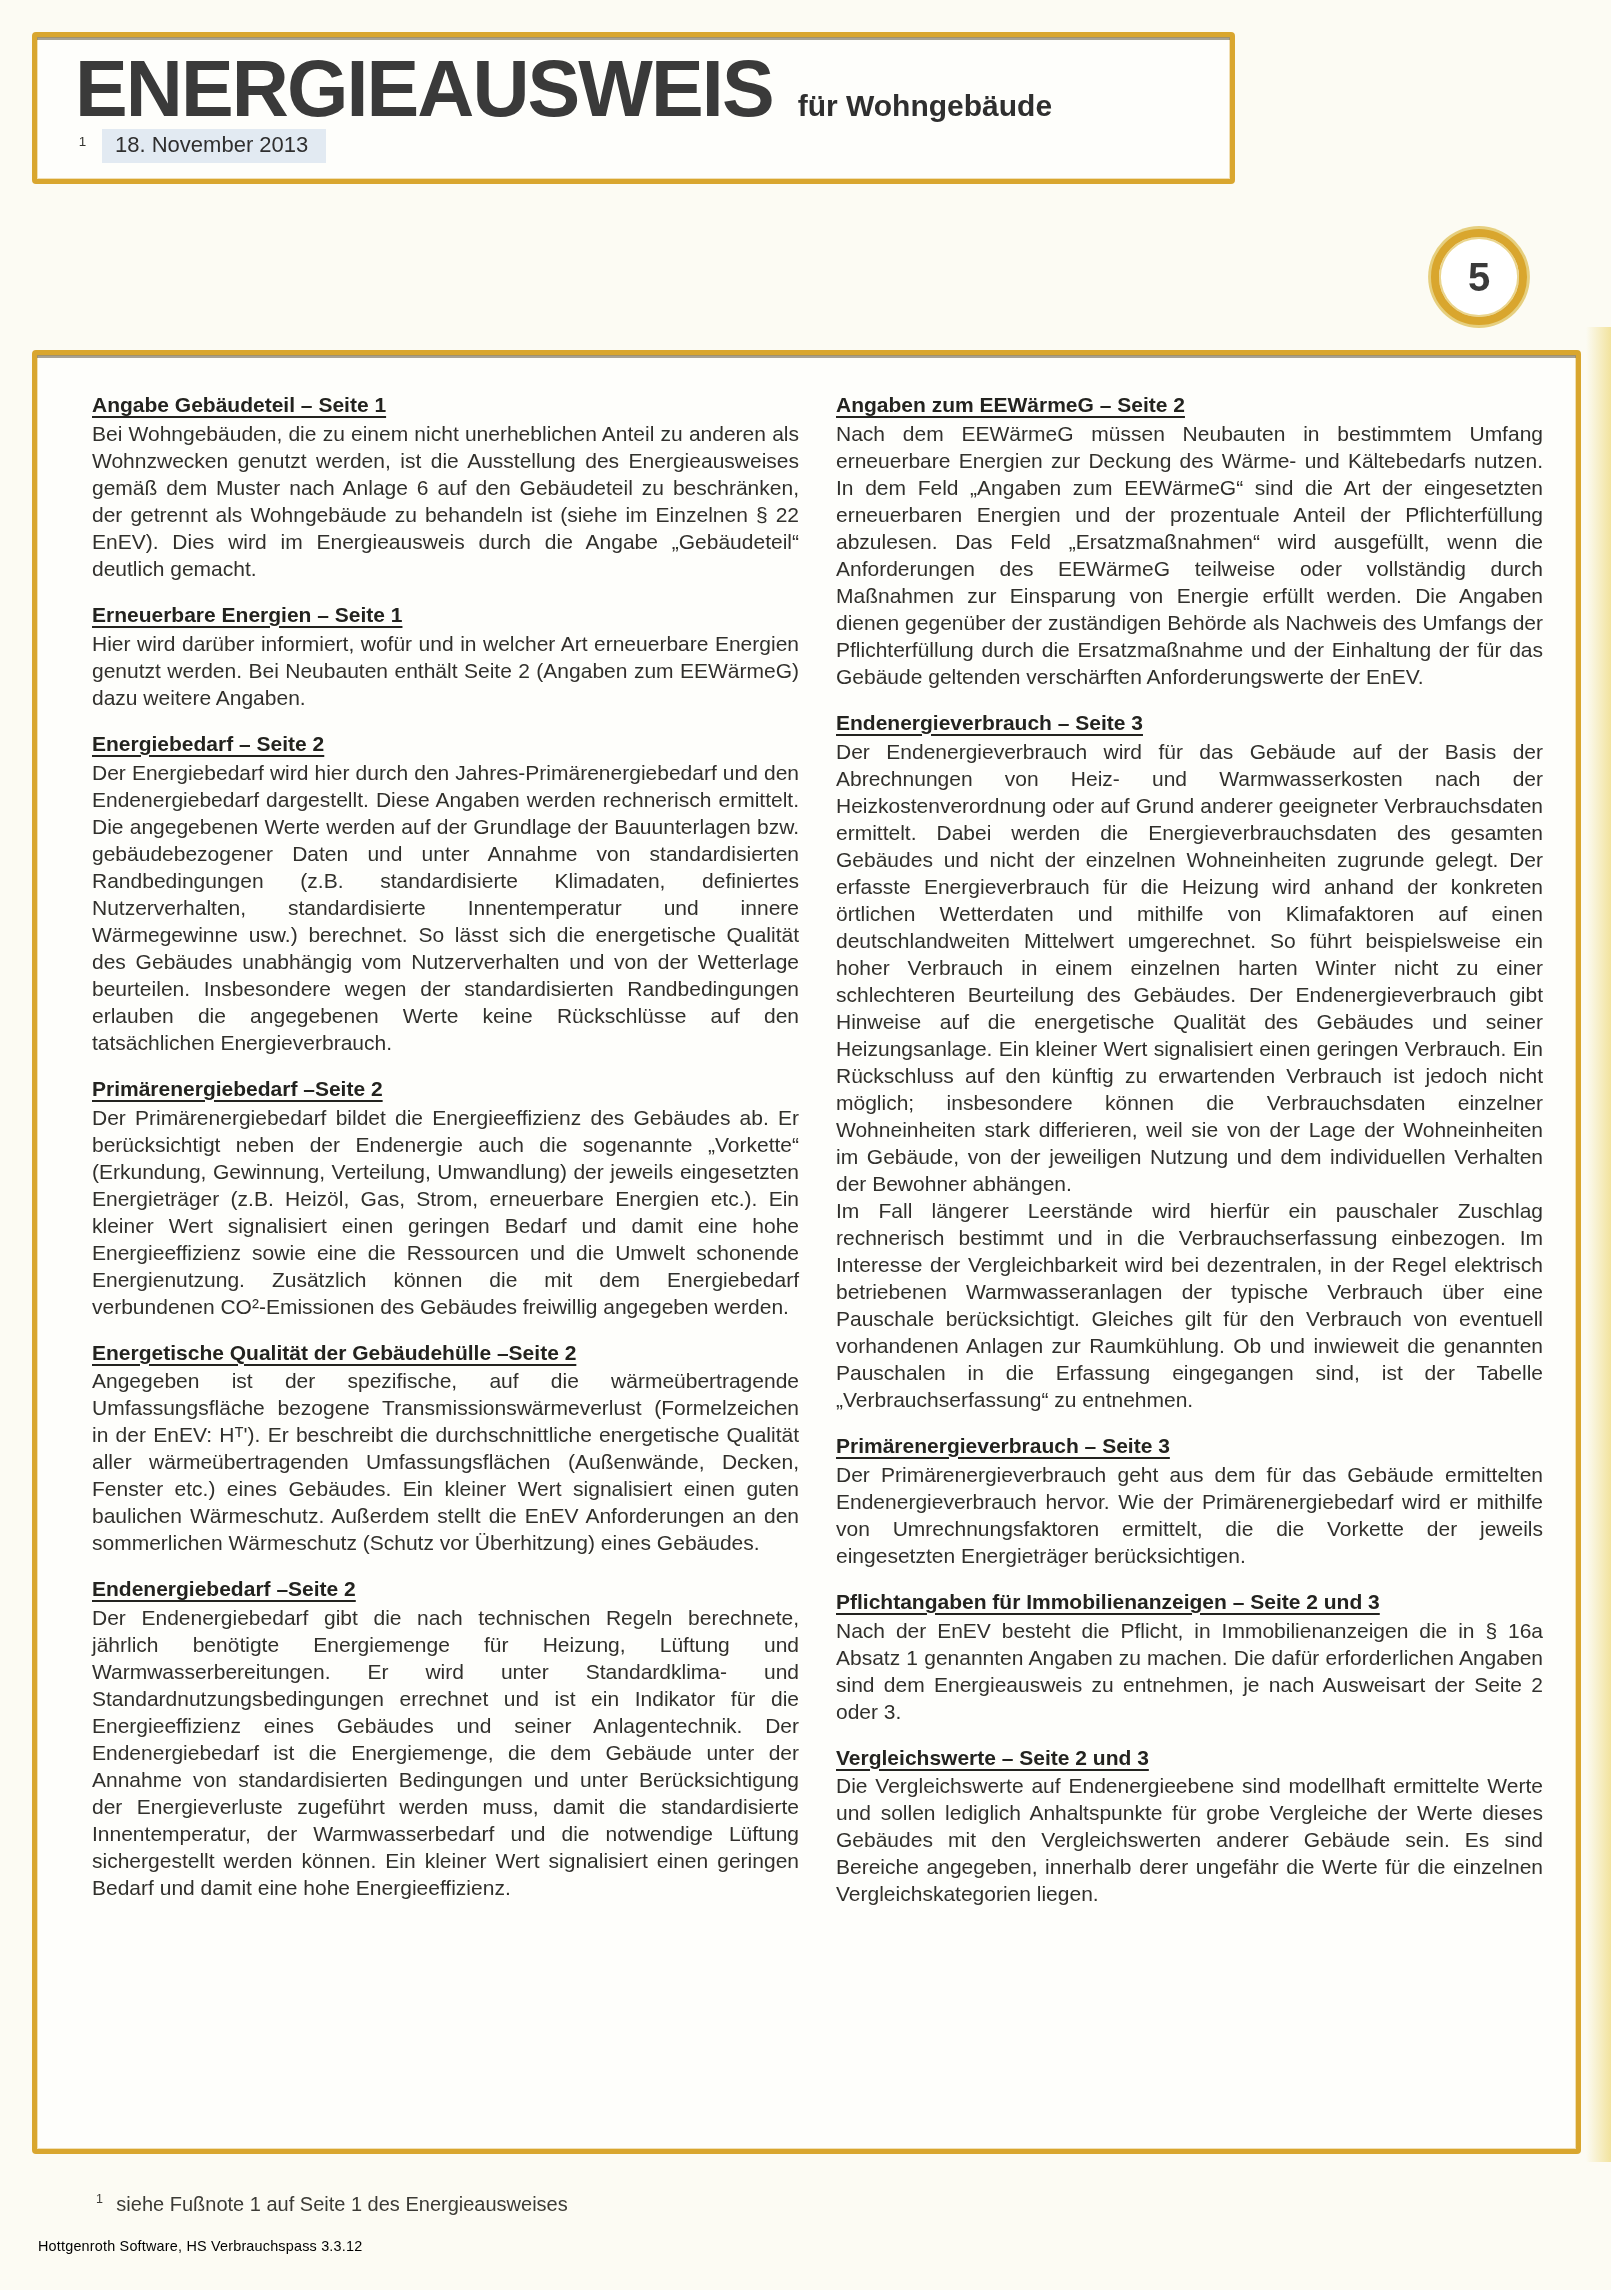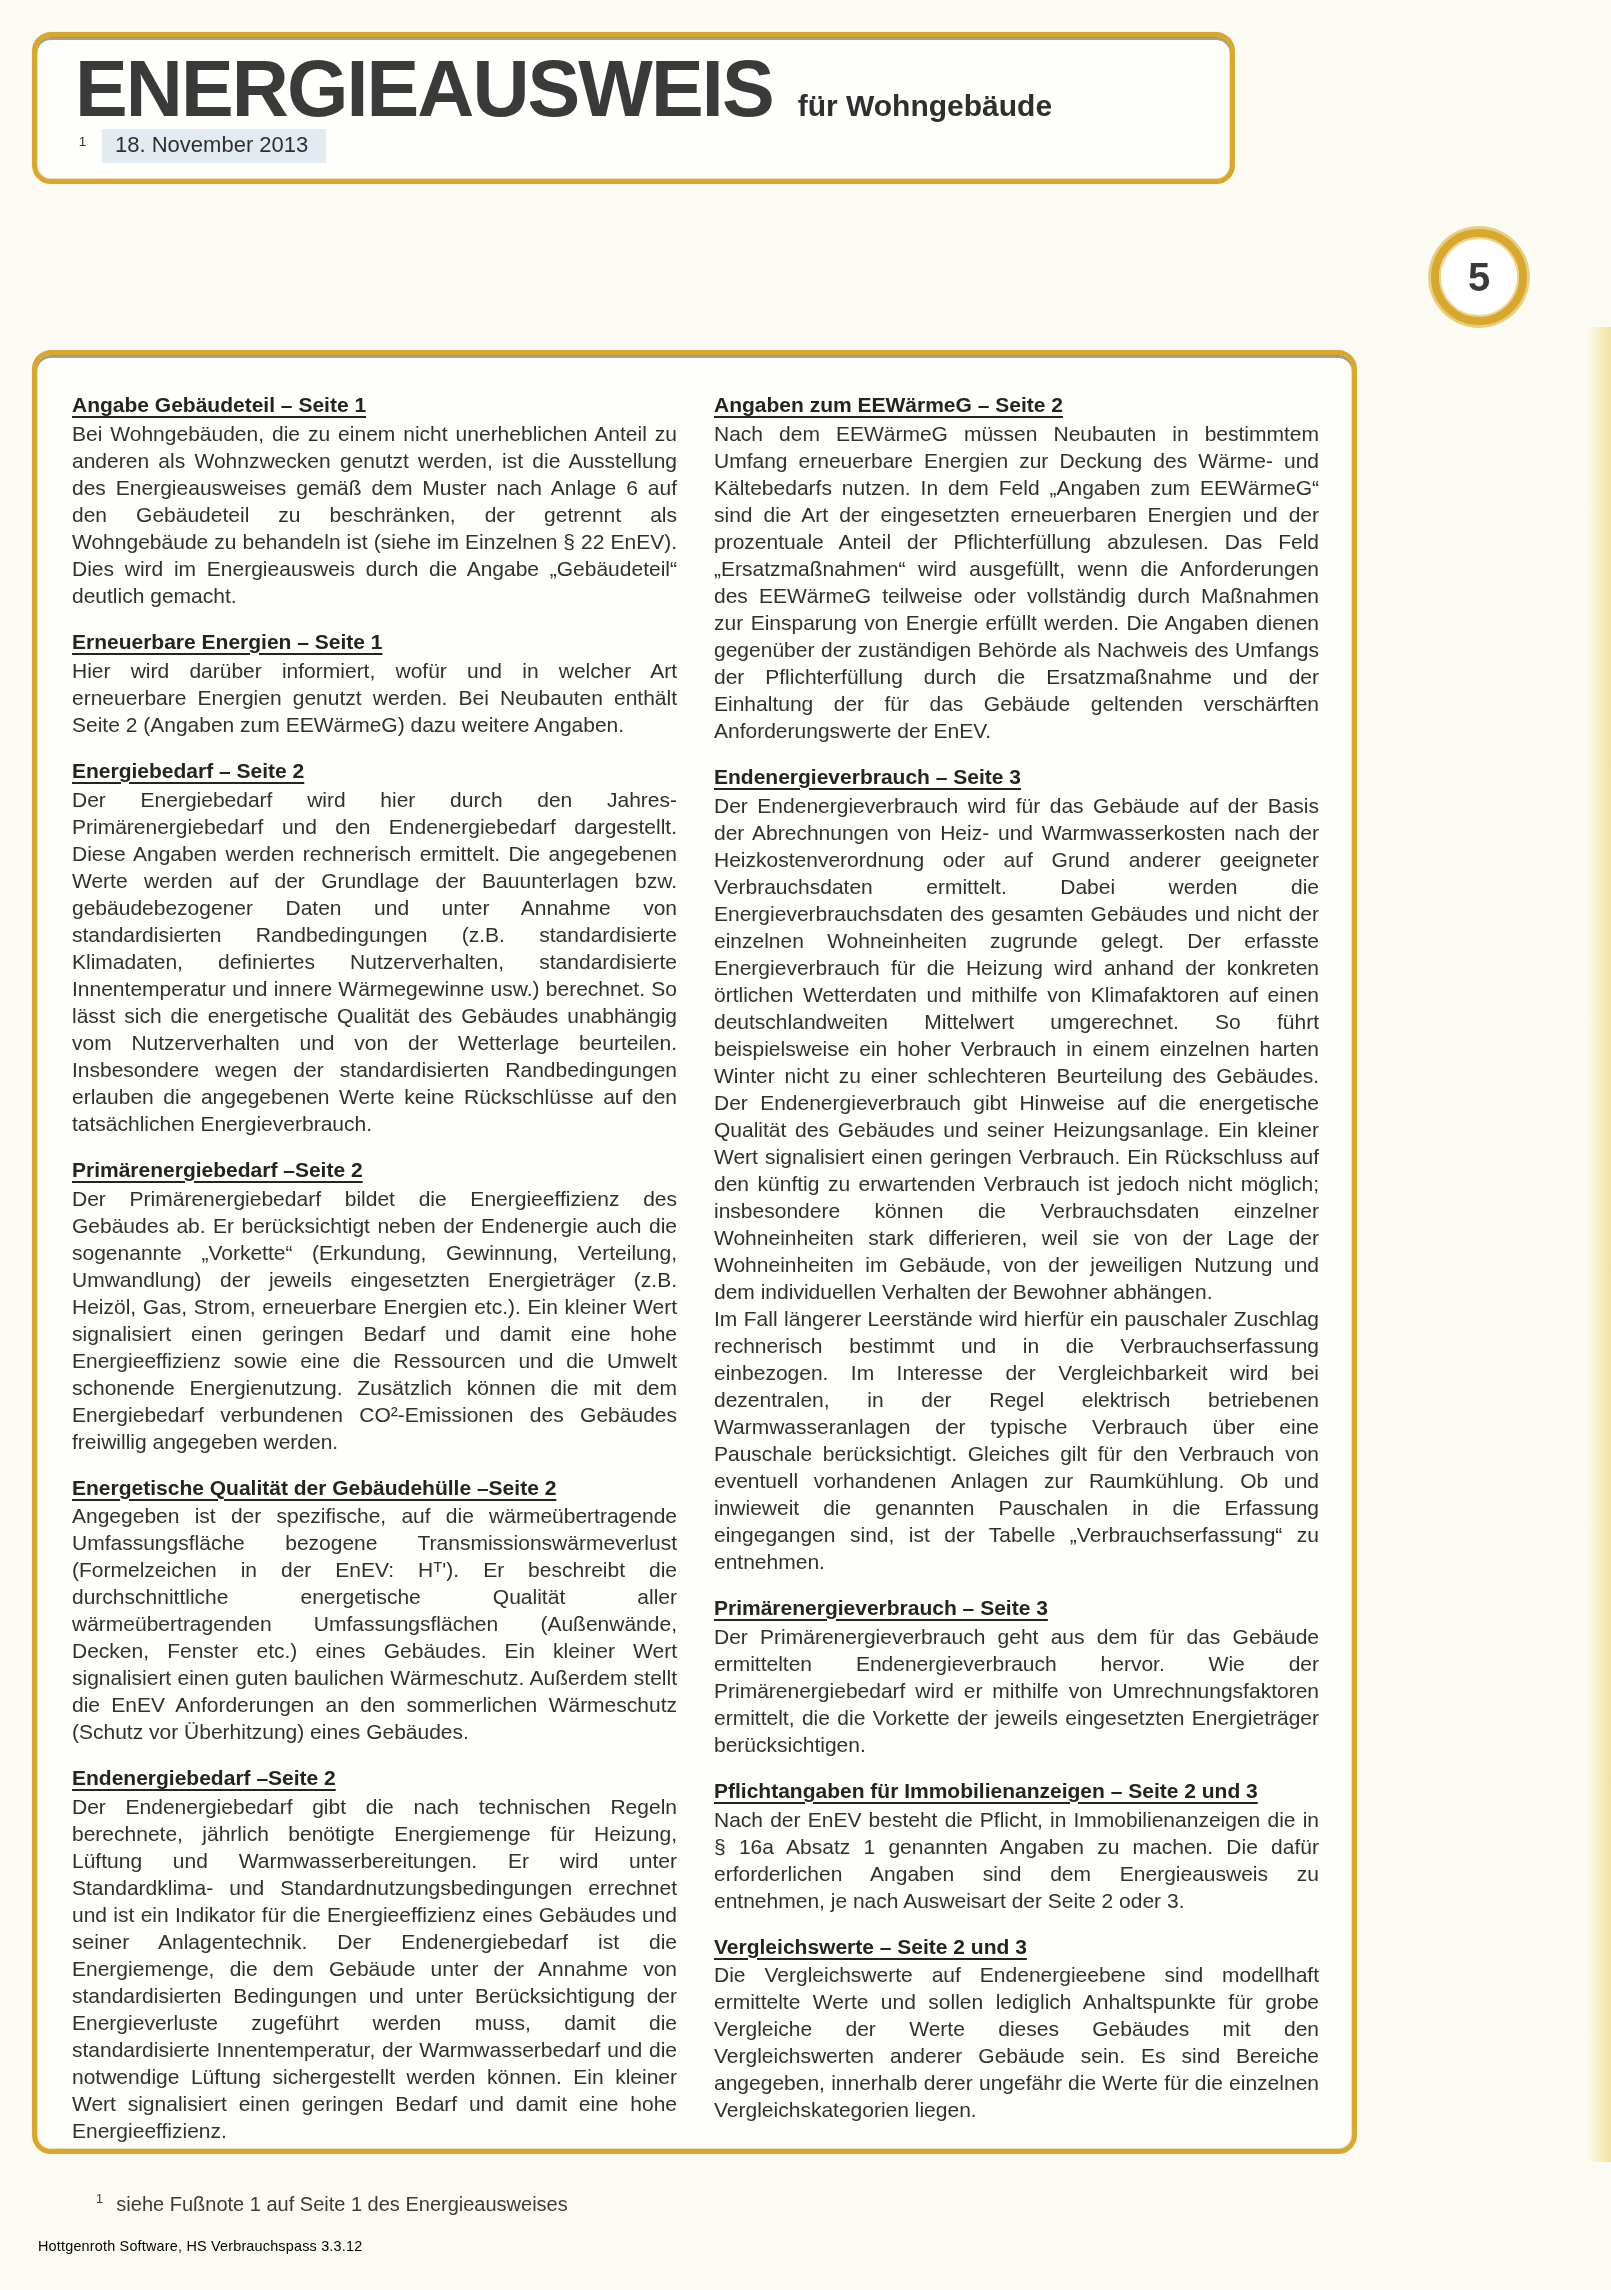--- a/index.html
+++ b/index.html
@@ -14,7 +14,7 @@
     pointer-events:none;
   }
   .gold-box{
-    border:5.8px solid #D9A62E;border-radius:19px;background:#FEFEFB;
+    border:5.8px solid #D9A62E;border-radius:4px;background:#FEFEFB;
     box-shadow:inset 0 2.9px 0 rgba(62,52,20,.45), inset 0 0 0 1px rgba(217,166,46,.35);
   }
   

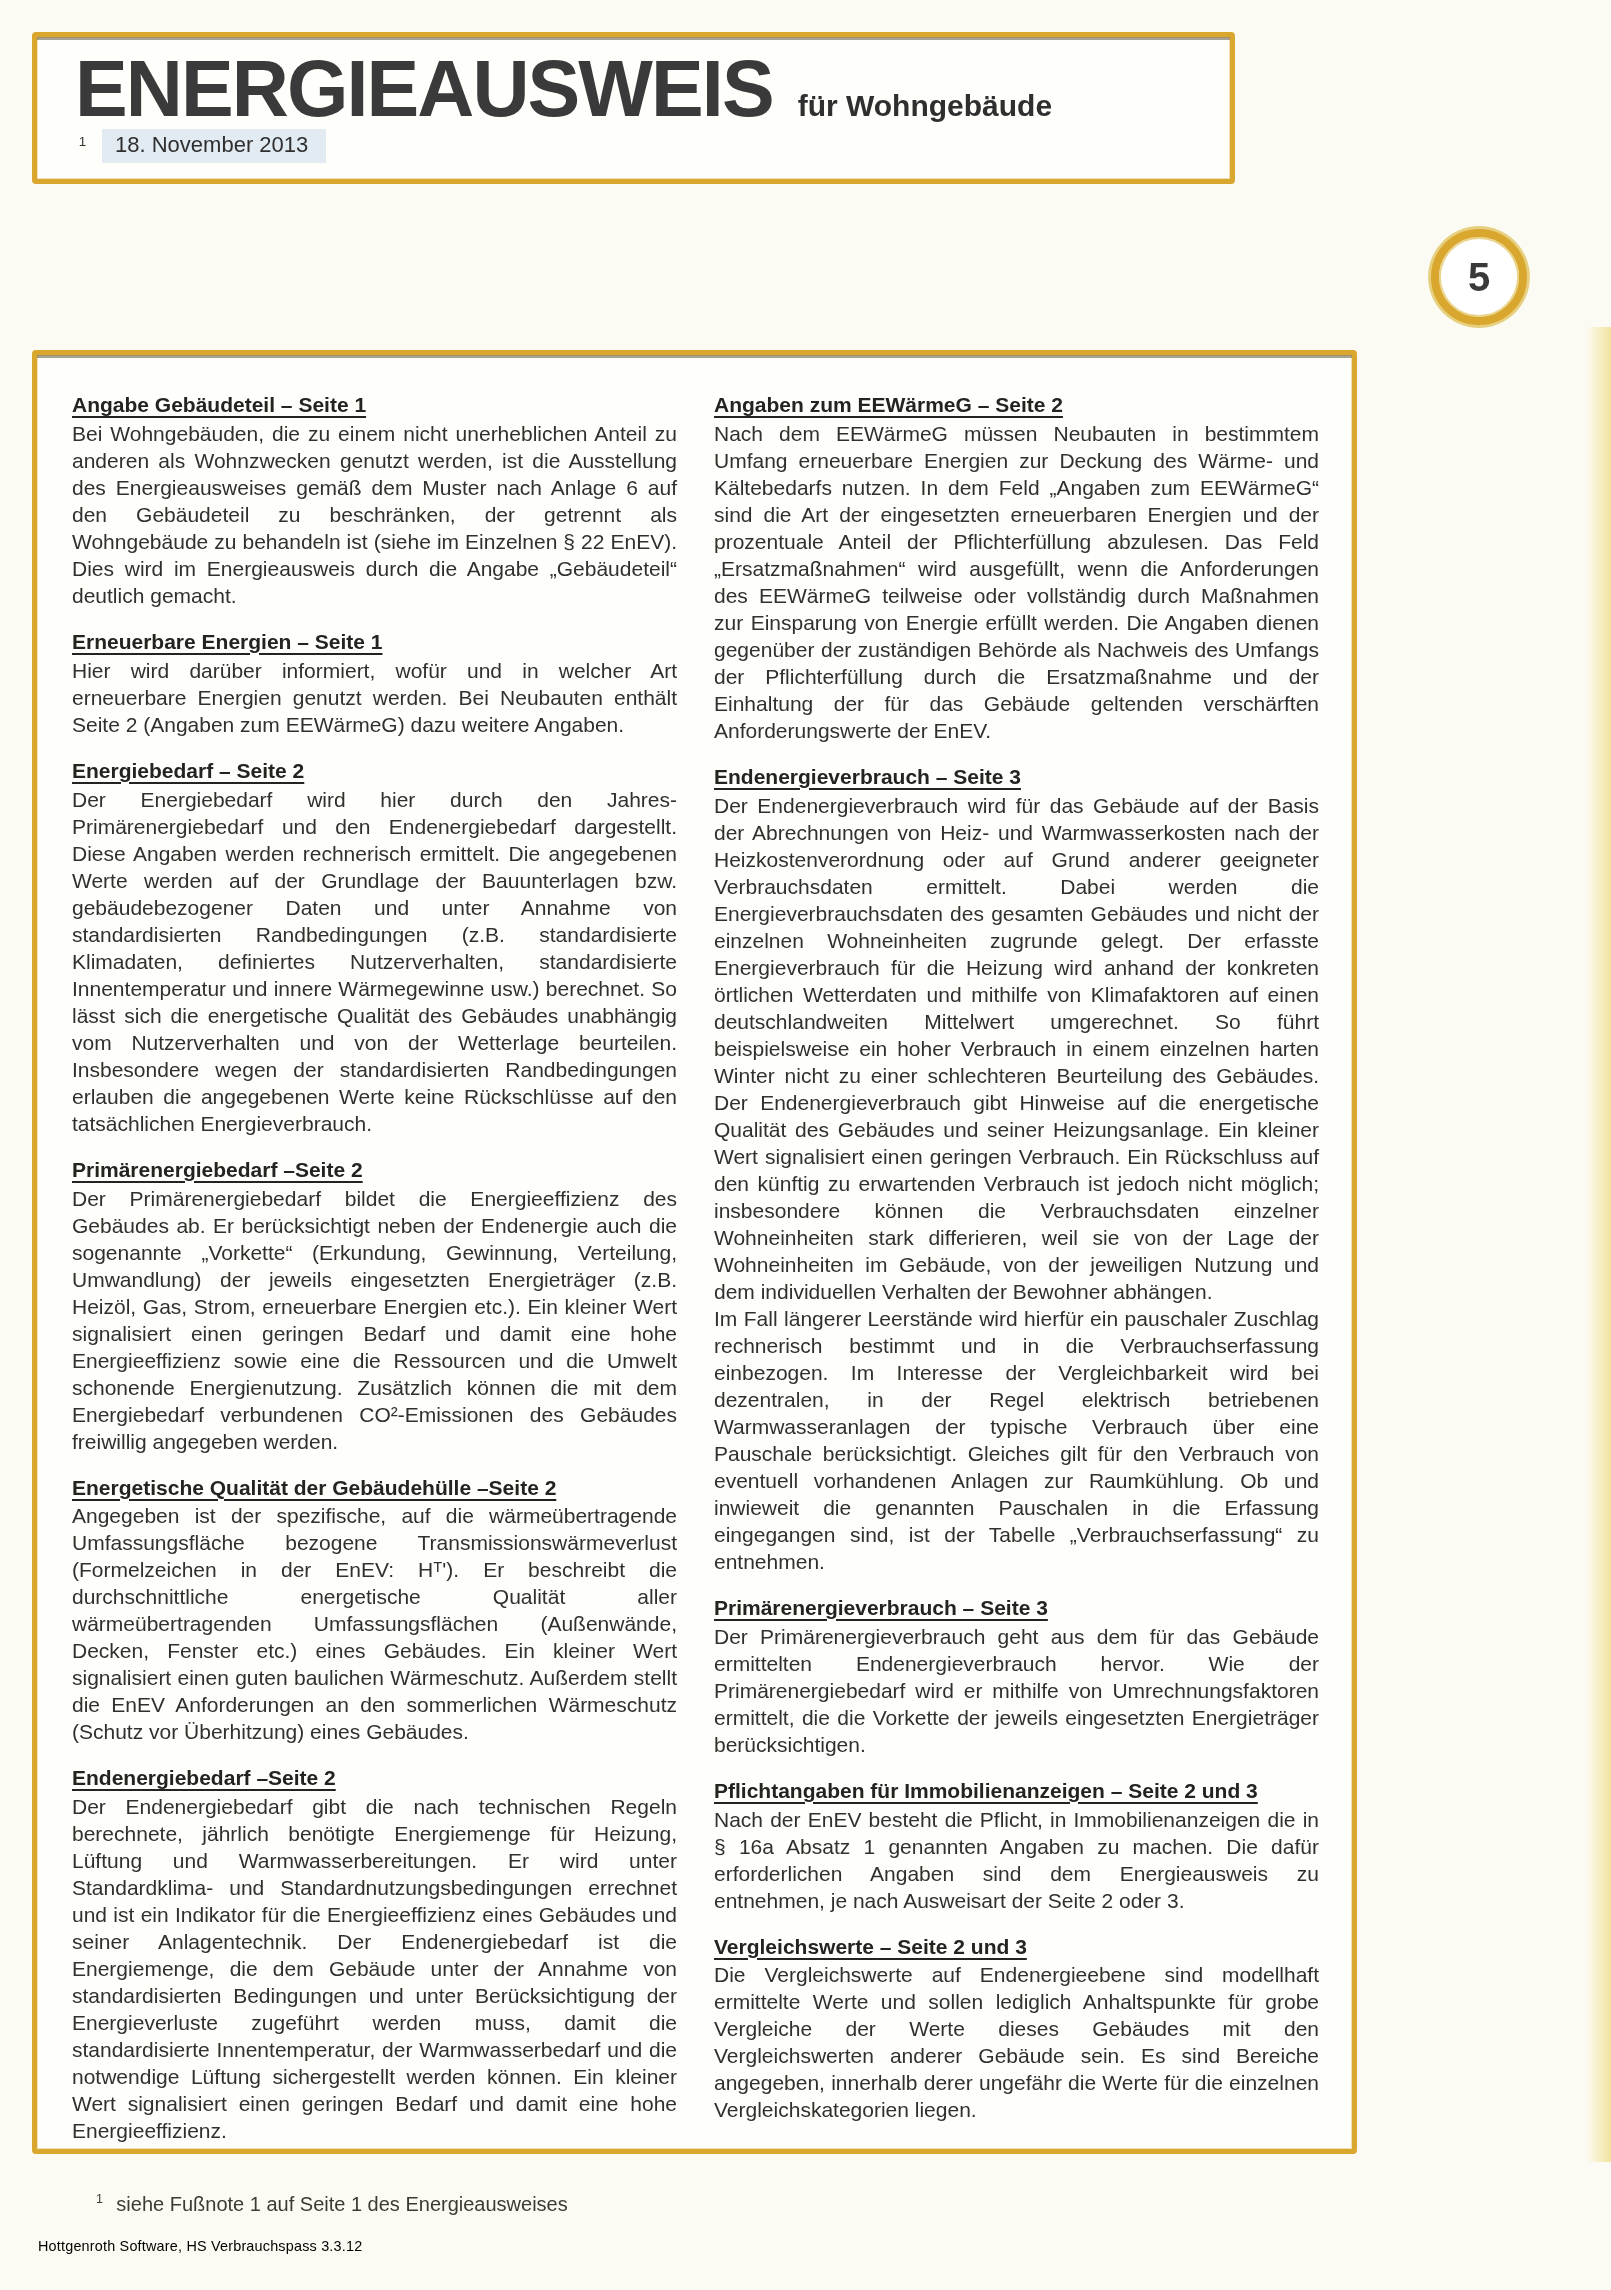--- a/index.html
+++ b/index.html
@@ -54,8 +54,8 @@
   }
   
   .content-box{
-    position:absolute;left:32px;top:350px;width:1325px;height:1804px;
-    box-sizing:border-box;padding:38px 33px 29px 35px;overflow:hidden;
+    position:absolute;left:32px;top:350px;width:1549px;height:1804px;
+    box-sizing:border-box;padding:38px 33px 29px 55px;overflow:hidden;
   }
   .columns{display:flex;gap:37px;}
   .col{width:721px;}

